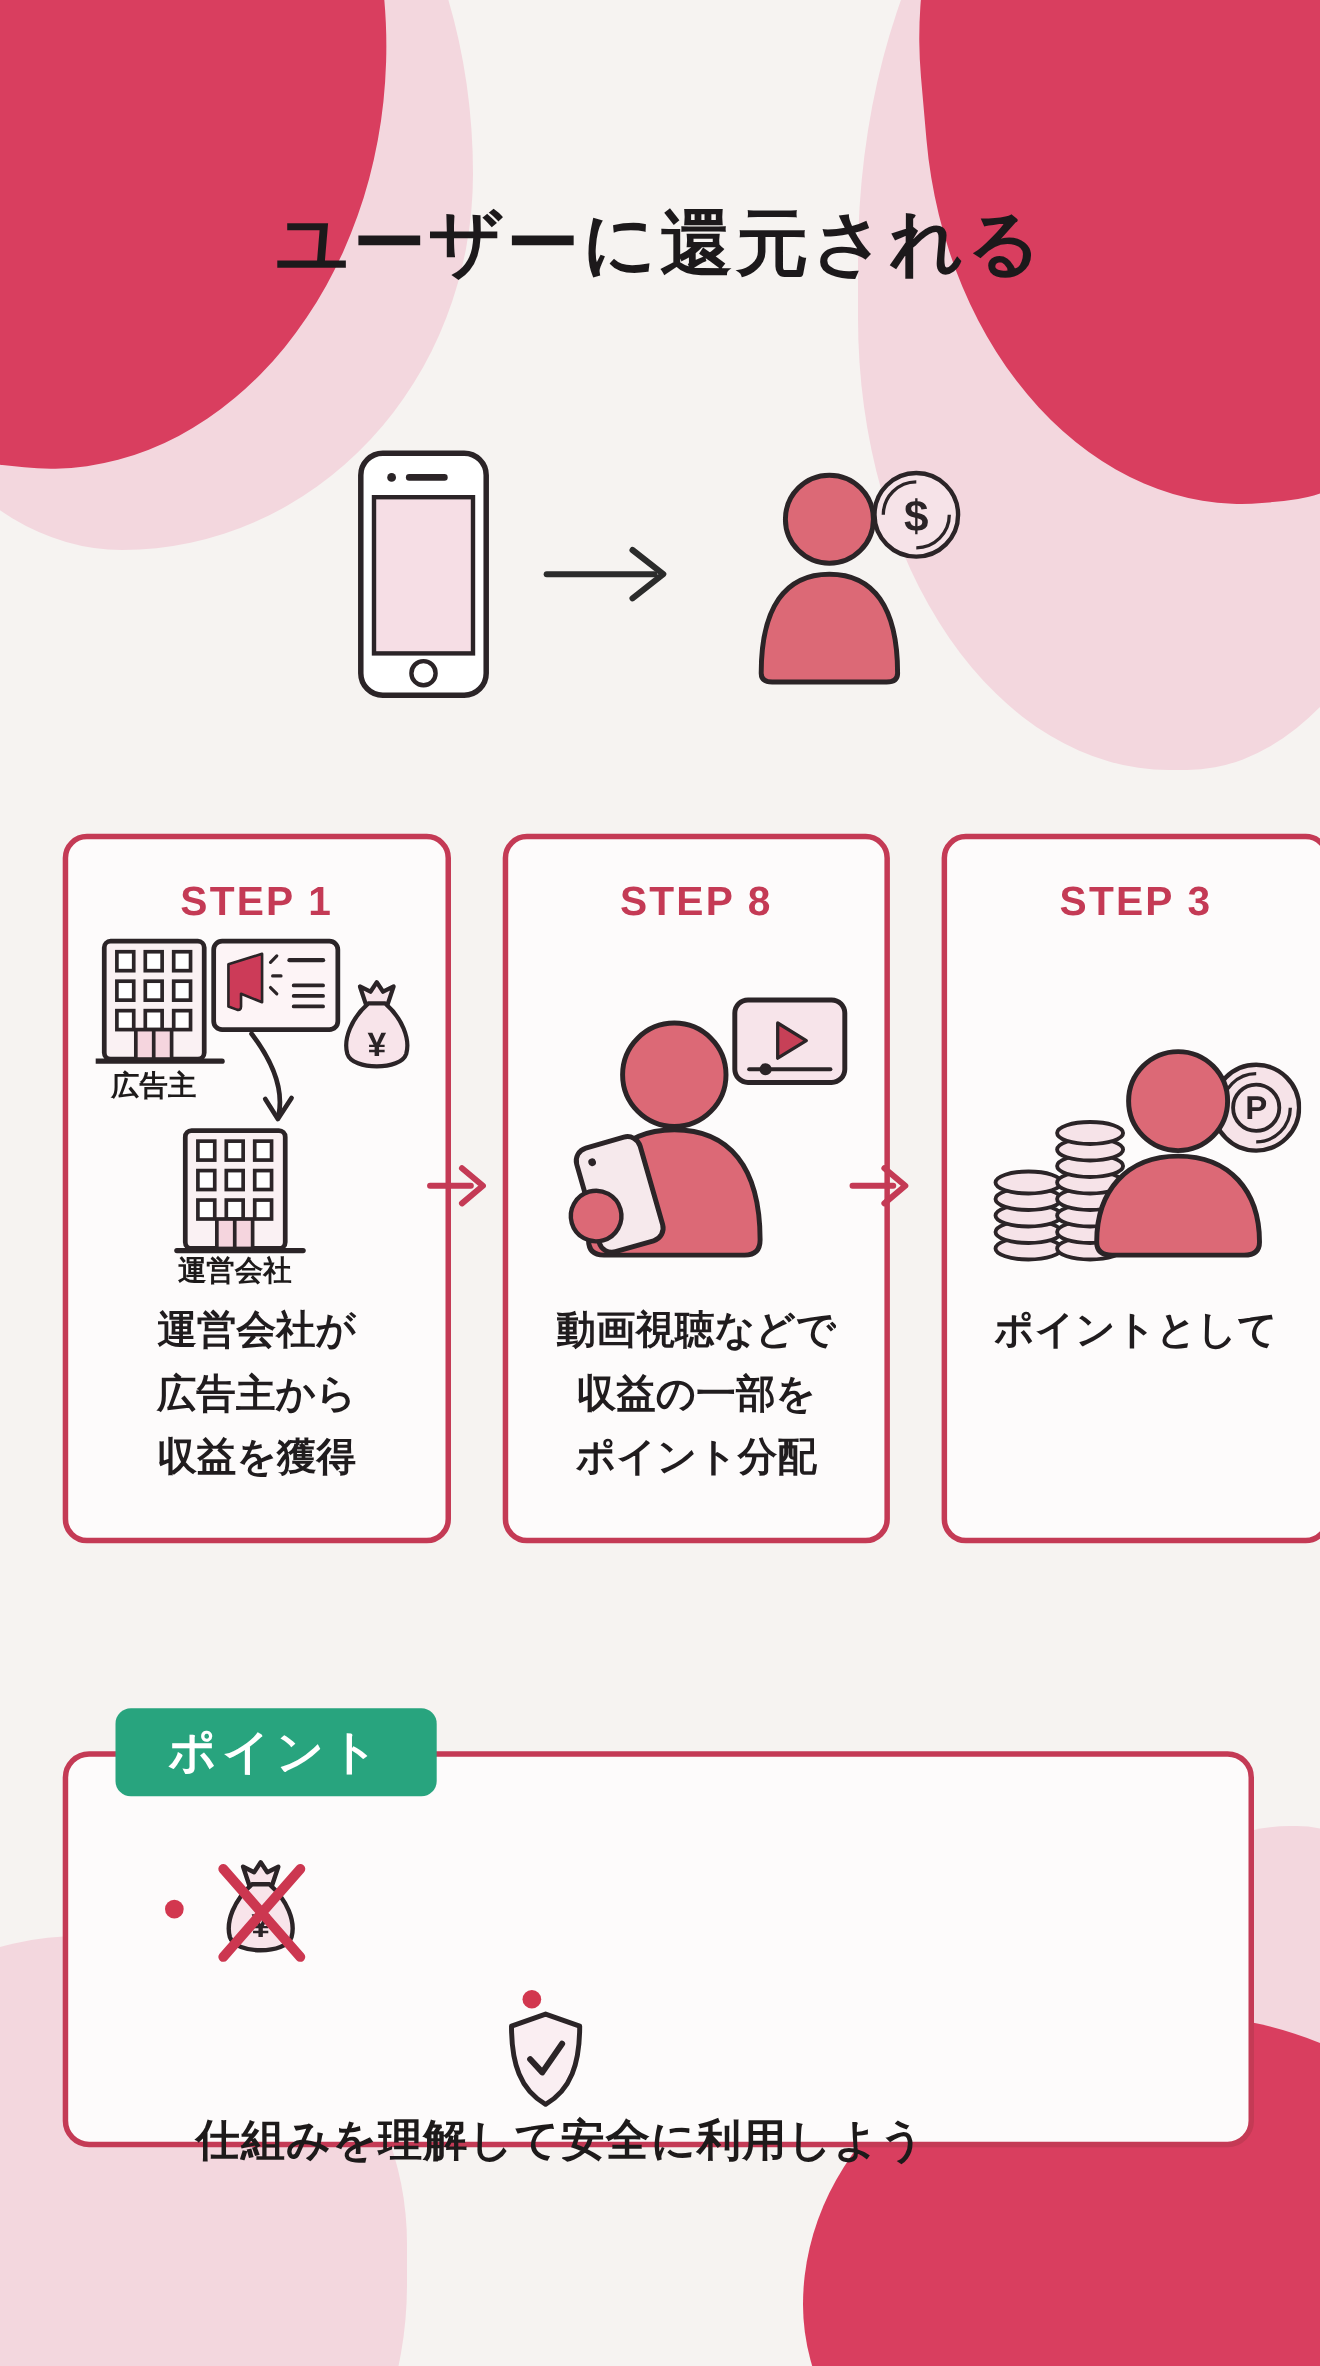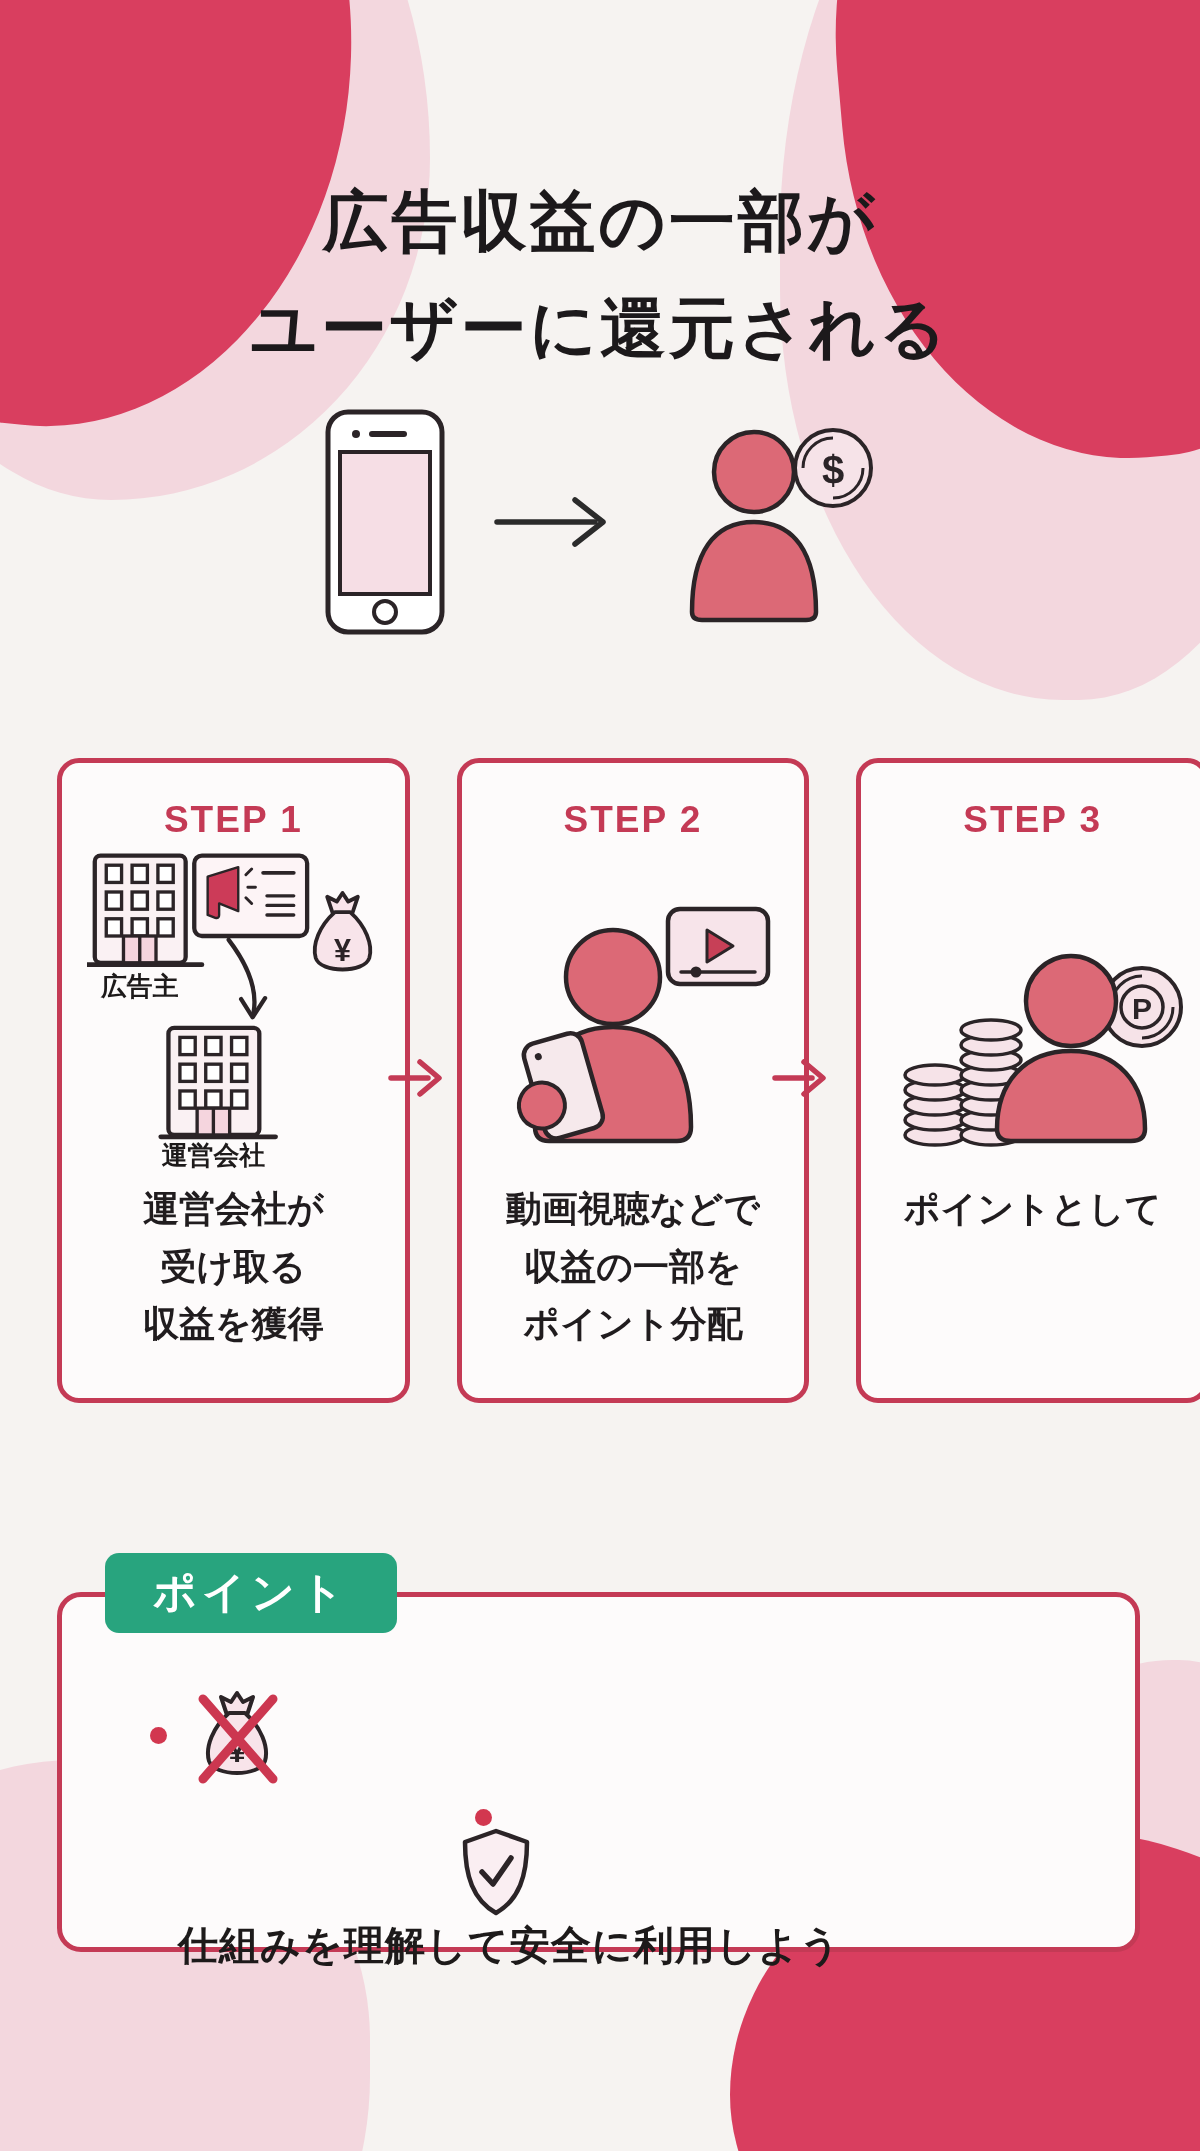--- a/index.html
+++ b/index.html
@@ -79,7 +79,6 @@
 <div class="blob red b-br-red"></div>
 
 <div class="title">
-  <div>広告収益の一部が</div>
   <div>ユーザーに還元される</div>
 </div>
 

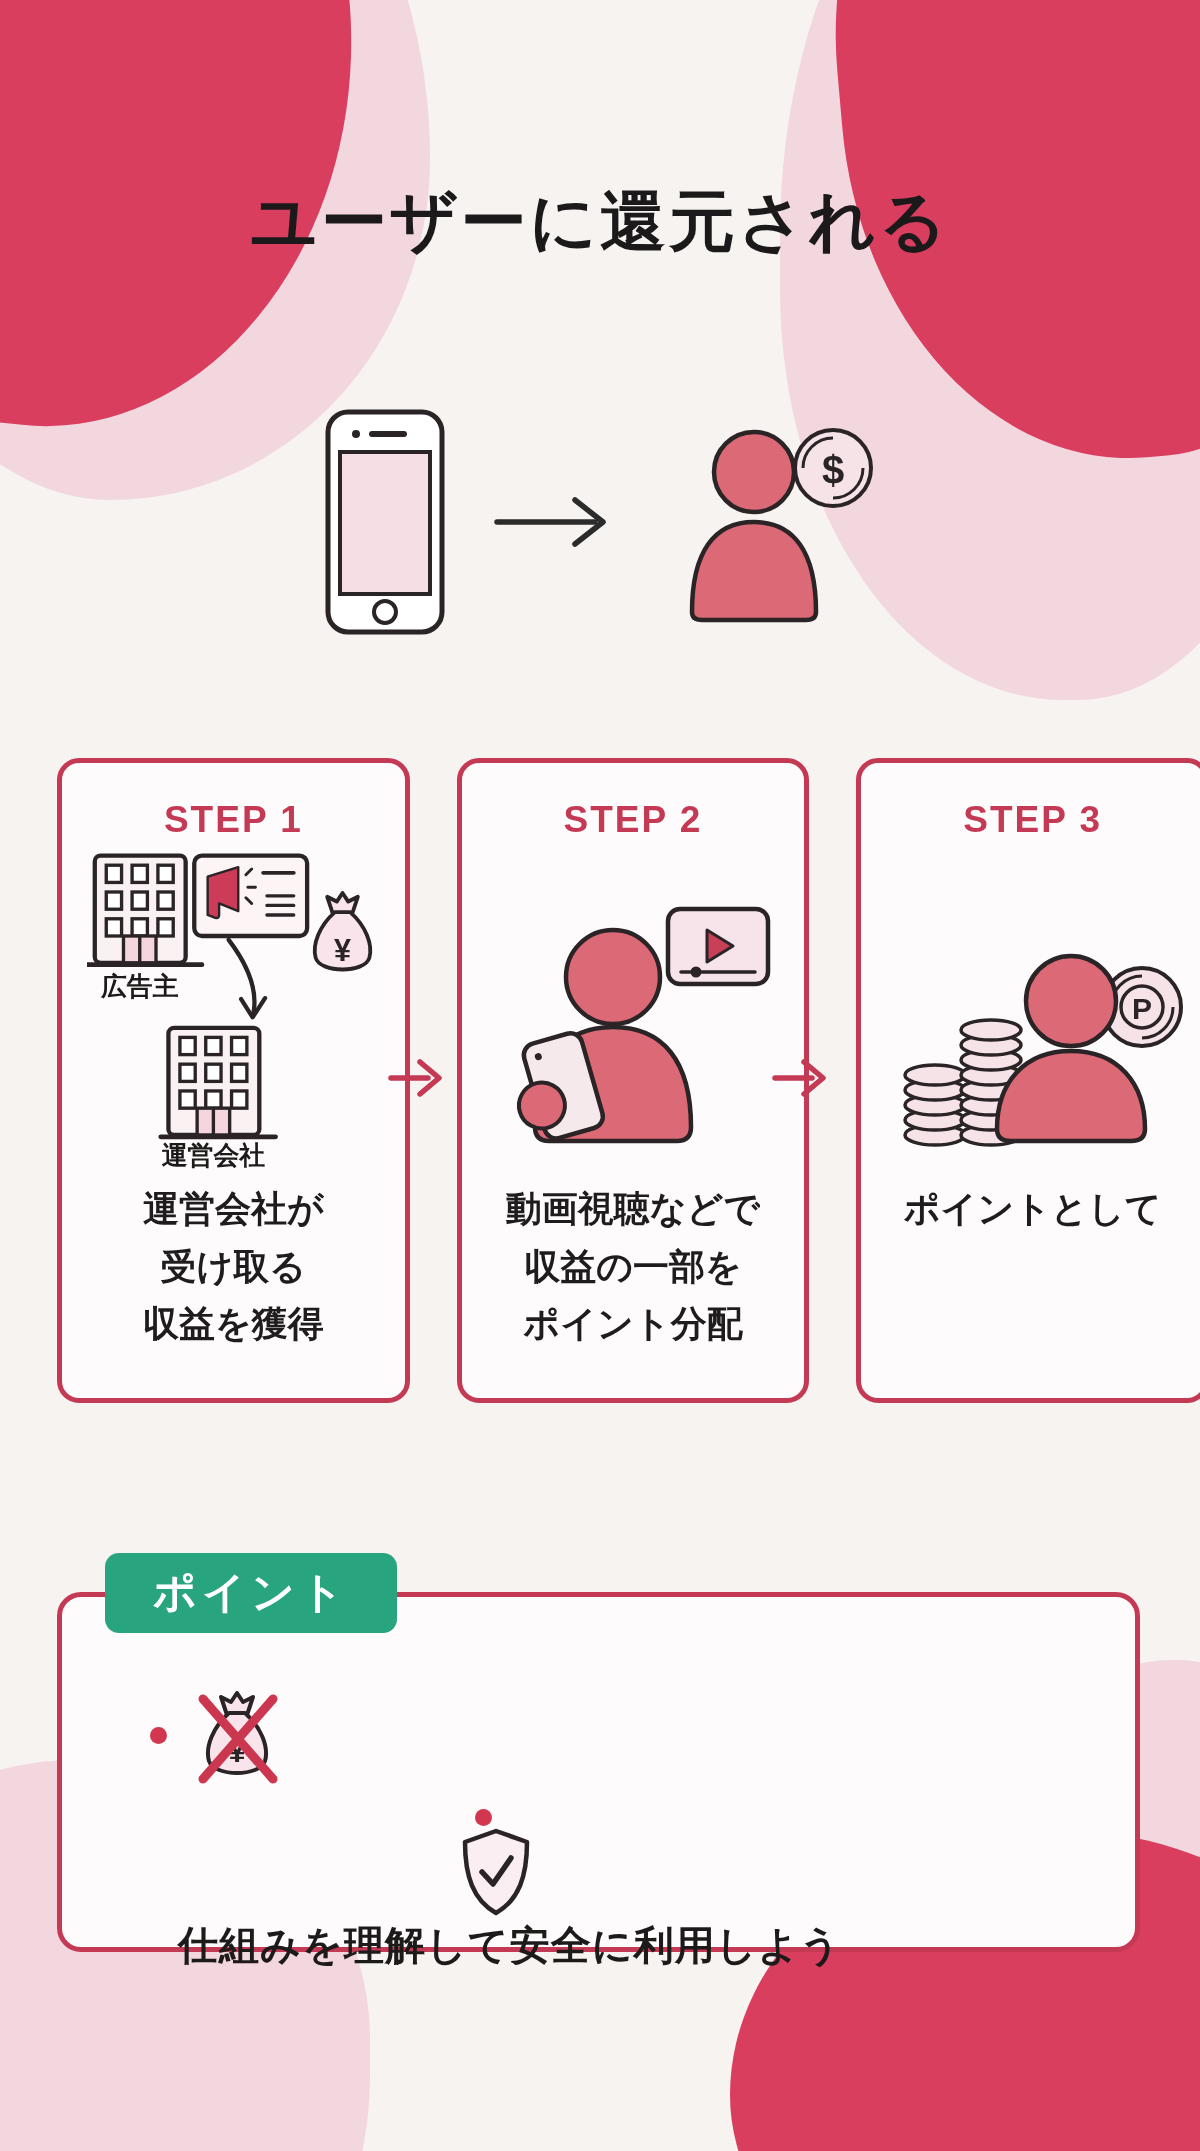--- a/index.html
+++ b/index.html
@@ -175,7 +175,7 @@
   </div>
 
   <div class="card">
-    <div class="step-label">STEP 2</div>
+    <div class="step-label">STEP 8</div>
     <svg class="card-art" width="300" height="265" viewBox="0 0 300 265">
 
       <g>

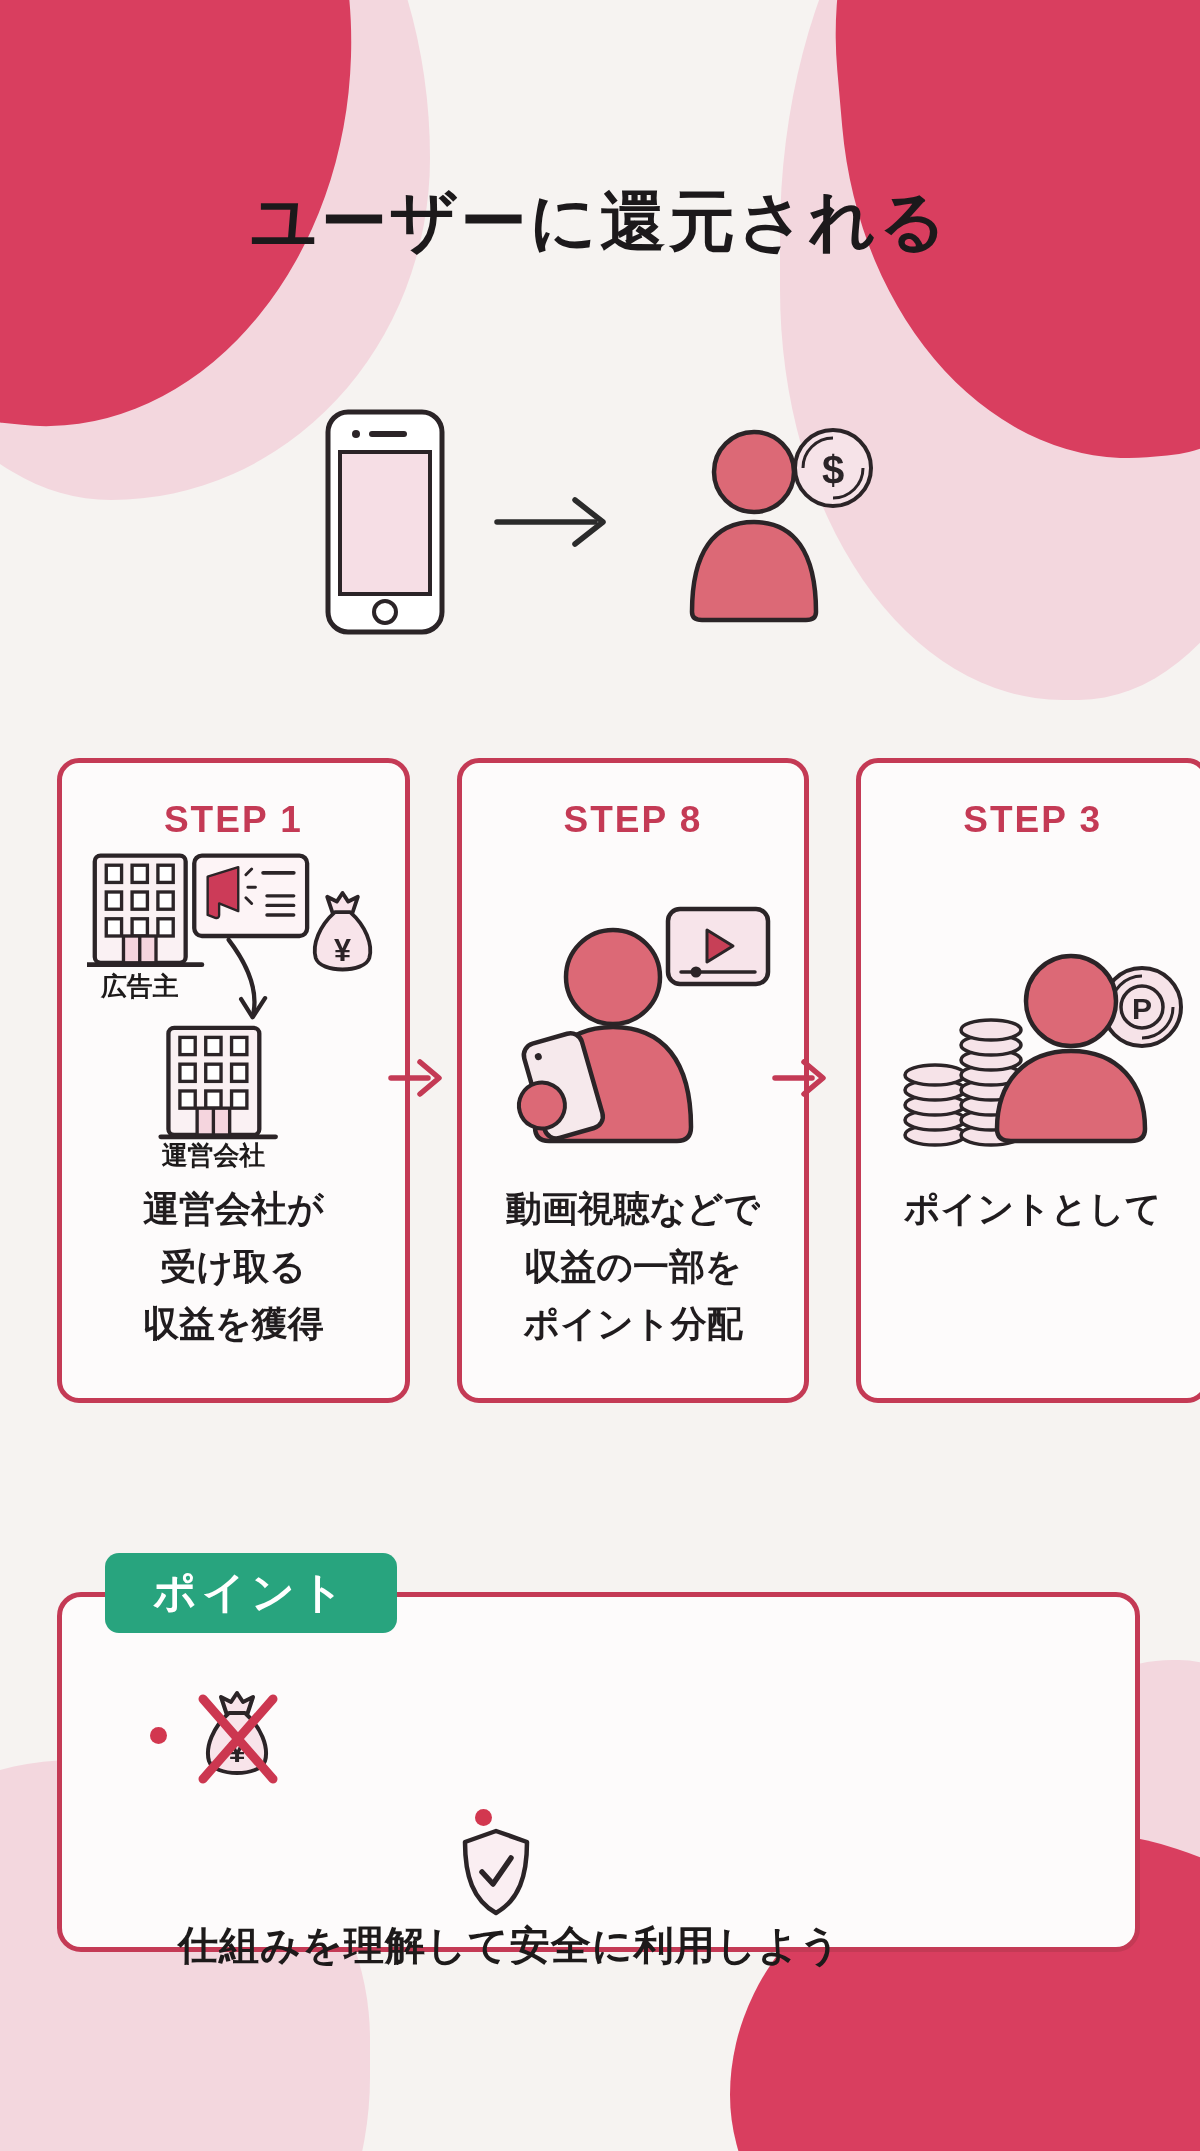--- a/index.html
+++ b/index.html
@@ -169,7 +169,7 @@
     </svg>
     <div class="card-text">
       <div>運営会社が</div>
-      <div>受け取る</div>
+      <div>広告主から</div>
       <div>収益を獲得</div>
     </div>
   </div>

